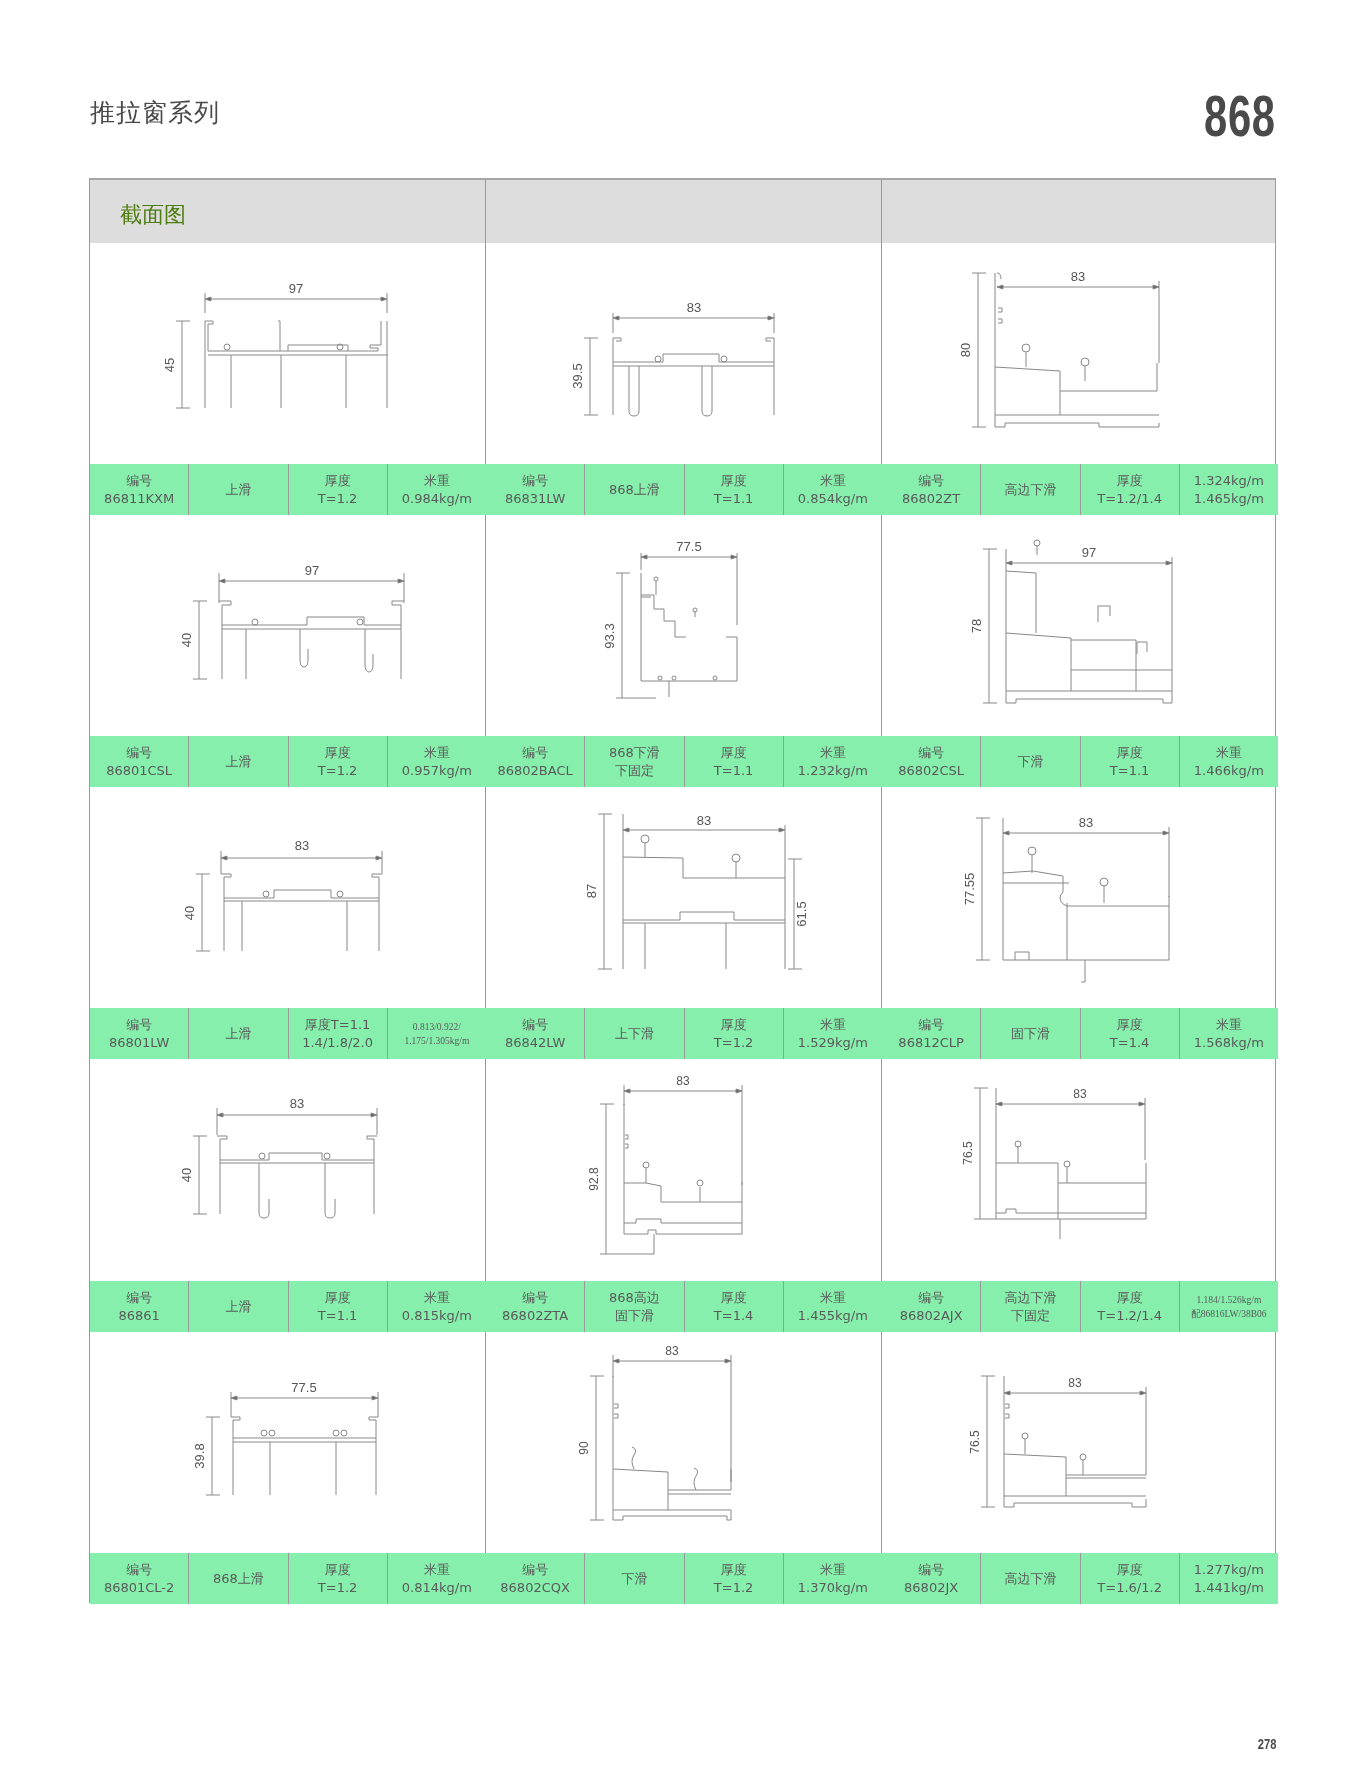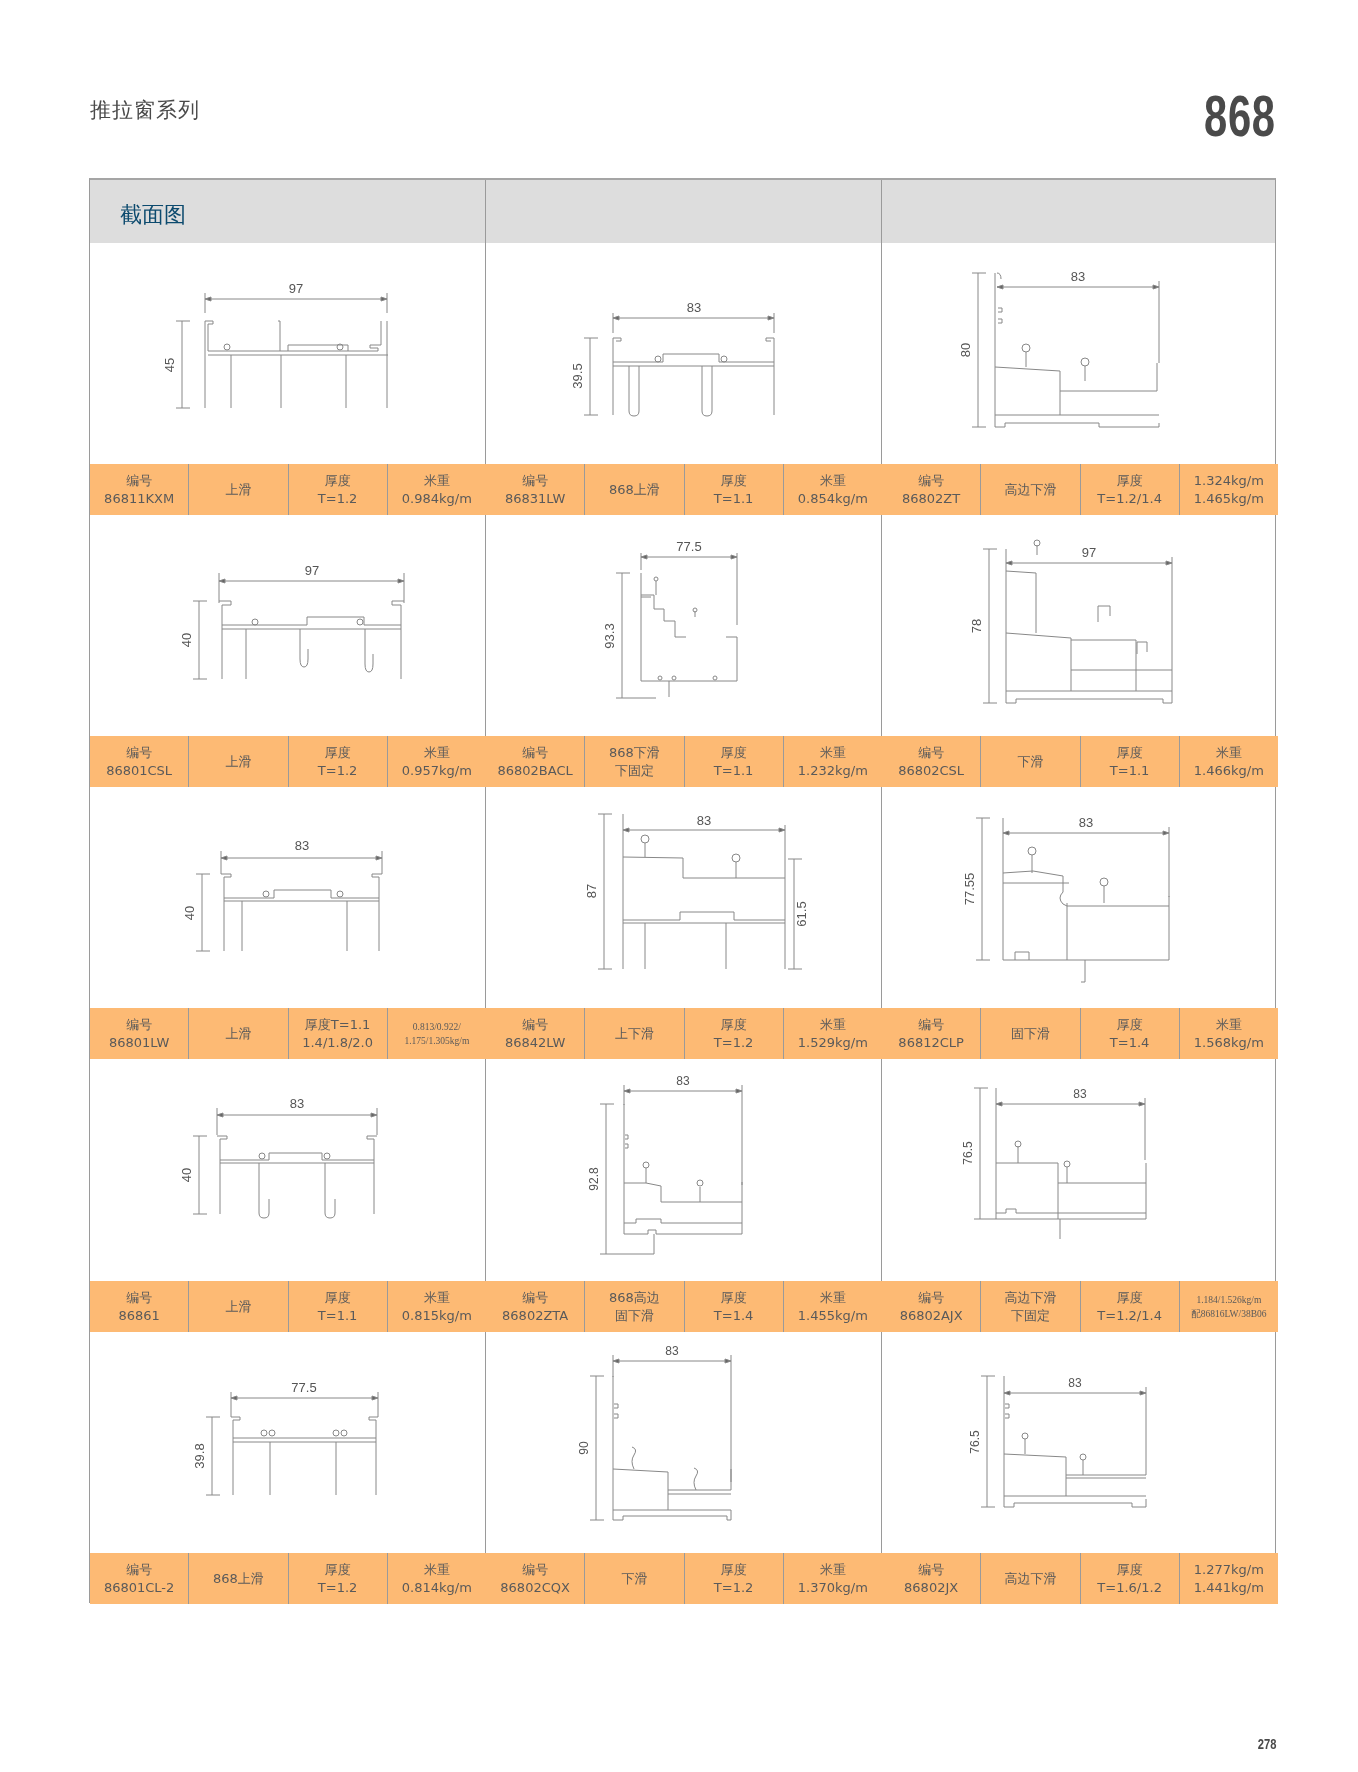--- a/index.html
+++ b/index.html
@@ -4,7 +4,7 @@
 <style>
   html,body{margin:0;padding:0;background:#ffffff;}
   body{width:1358px;height:1772px;position:relative;font-family:"DejaVu Sans","Liberation Sans",sans-serif;color:#555;overflow:hidden;}
-  .series-title{position:absolute;left:90px;top:96px;font-size:21px;color:#4a4a4a;letter-spacing:1px;}
+  .series-title{position:absolute;left:90px;top:96px;font-size:25px;color:#4a4a4a;letter-spacing:1px;}
   .series-code{position:absolute;right:82px;top:82px;font-family:"Liberation Sans","DejaVu Sans",sans-serif;font-weight:bold;font-size:58px;color:#4a4a4a;transform:scaleX(0.72);transform-origin:right center;letter-spacing:1px;}
   .page-number{position:absolute;right:82px;top:1752px;transform:translateY(-100%) scaleX(0.8);transform-origin:right bottom;font-family:"Liberation Sans",sans-serif;font-weight:bold;font-size:14px;color:#4a4a4a;}
   .sheet{position:absolute;left:89px;top:178px;width:1187px;height:1425px;border:1px solid #9a9a9a;border-top:2px solid #a5a5a5;box-sizing:border-box;}

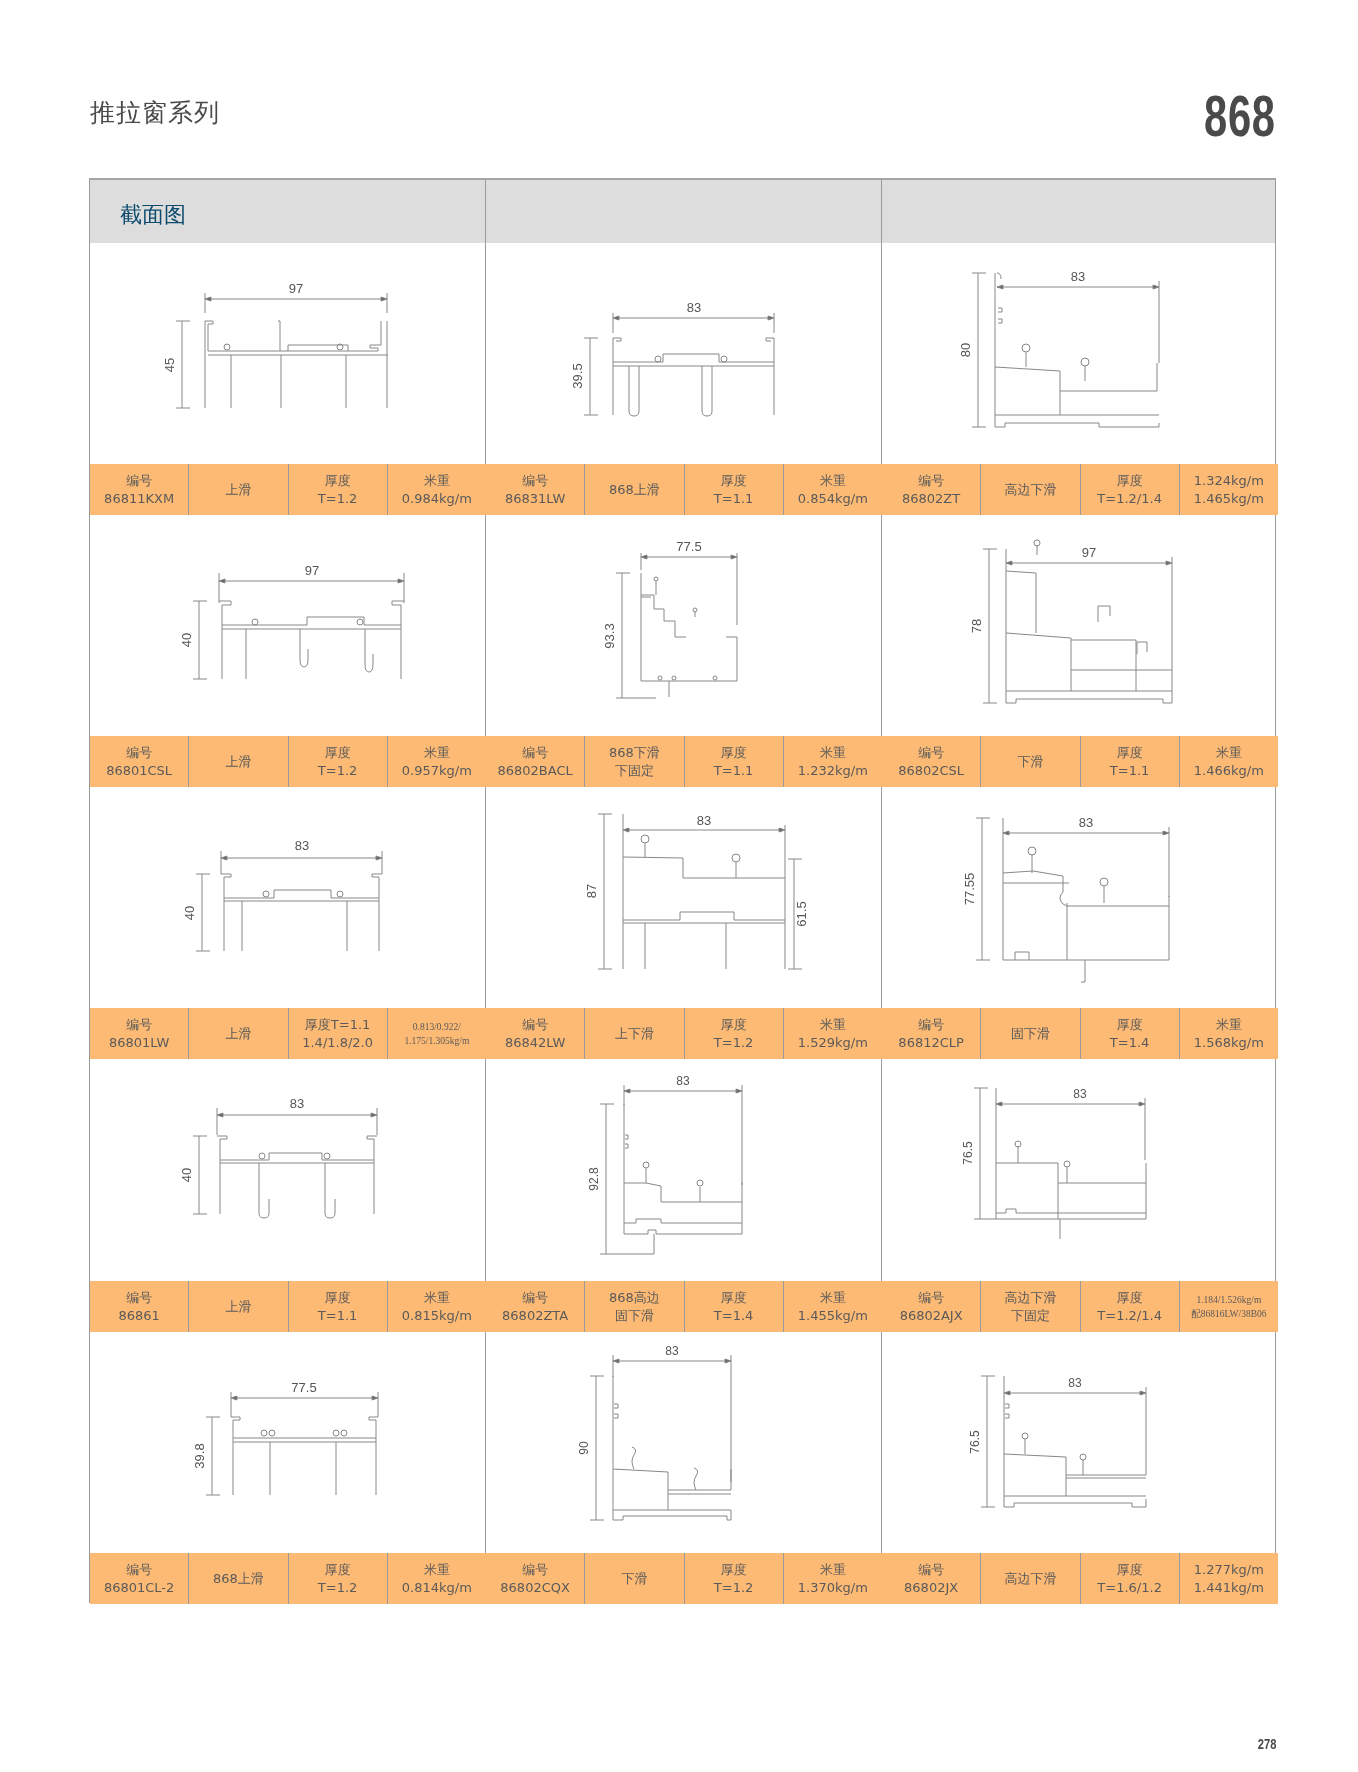--- a/index.html
+++ b/index.html
@@ -9,7 +9,7 @@
   .page-number{position:absolute;right:82px;top:1752px;transform:translateY(-100%) scaleX(0.8);transform-origin:right bottom;font-family:"Liberation Sans",sans-serif;font-weight:bold;font-size:14px;color:#4a4a4a;}
   .sheet{position:absolute;left:89px;top:178px;width:1187px;height:1425px;border:1px solid #9a9a9a;border-top:2px solid #a5a5a5;box-sizing:border-box;}
   .header-band{position:absolute;left:0;top:0;right:0;height:63px;background:#dddddd;}
-  .header-label{position:absolute;left:30px;top:20px;font-size:22px;color:#0c4a6e;}
+  .header-label{position:absolute;left:30px;top:20px;font-size:22px;color:#4d7c0f;}
   .vdiv{position:absolute;top:0;bottom:0;width:1px;background:#9a9a9a;}
   .cell{position:absolute;width:396px;}
   .drawing{position:absolute;left:0;top:0;width:396px;}

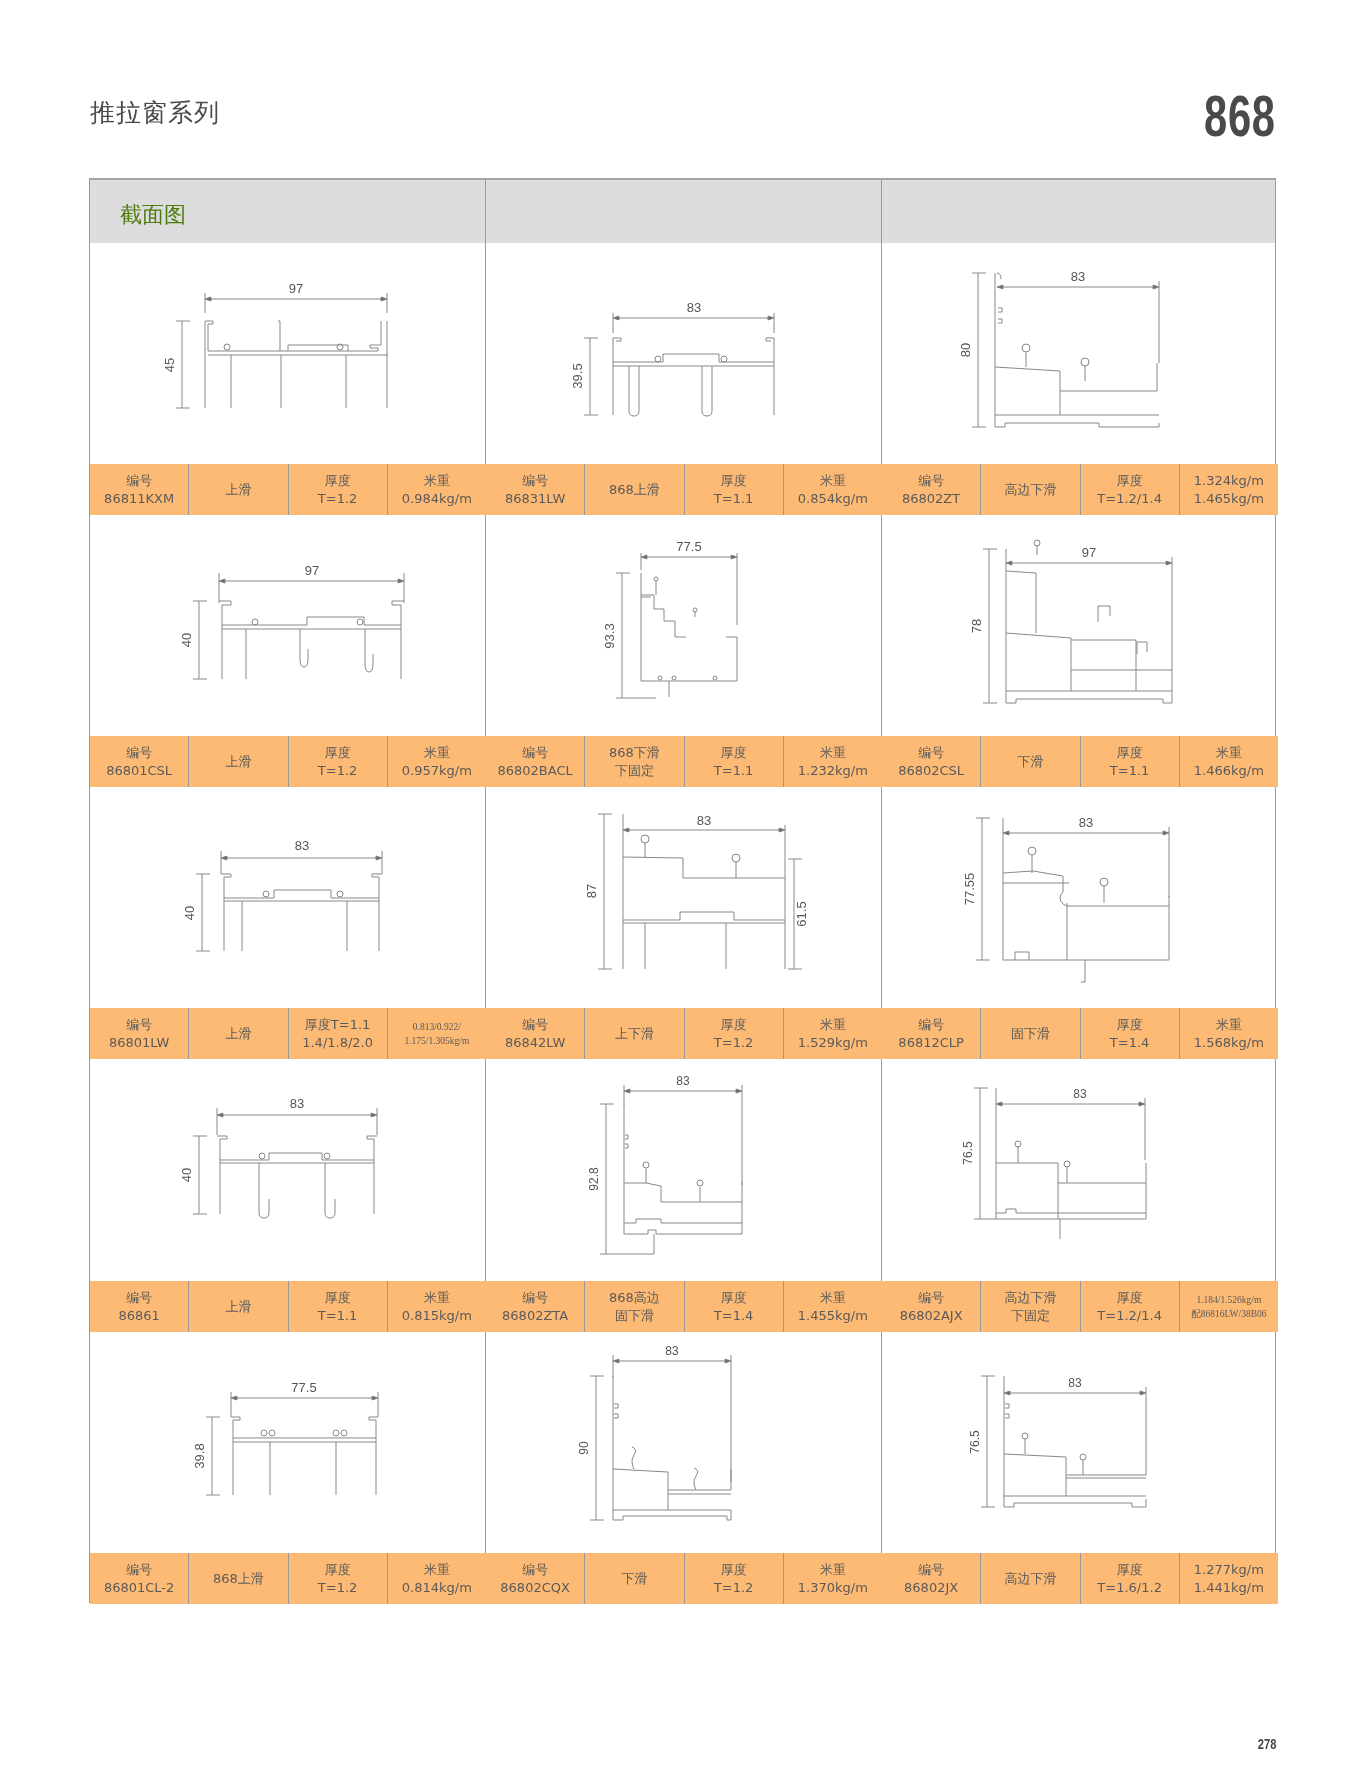--- a/index.html
+++ b/index.html
@@ -14,7 +14,7 @@
   .cell{position:absolute;width:396px;}
   .drawing{position:absolute;left:0;top:0;width:396px;}
   .drawing svg{display:block;}
-  .spec{position:absolute;left:0;width:396px;height:51px;background:#fdba74;display:flex;}
+  .spec{position:absolute;left:0;width:396px;height:51px;background:#86efac;display:flex;}
   .spec .c{flex:1;display:flex;flex-direction:column;align-items:center;justify-content:center;font-size:13px;color:#5a5a5a;line-height:18px;text-align:center;border-left:1px solid #9a9a9a;white-space:nowrap;}
   .spec .c:first-child{border-left:none;}
   .spec .c.small{font-size:9.5px;line-height:14px;font-family:Liberation Serif, serif;}

